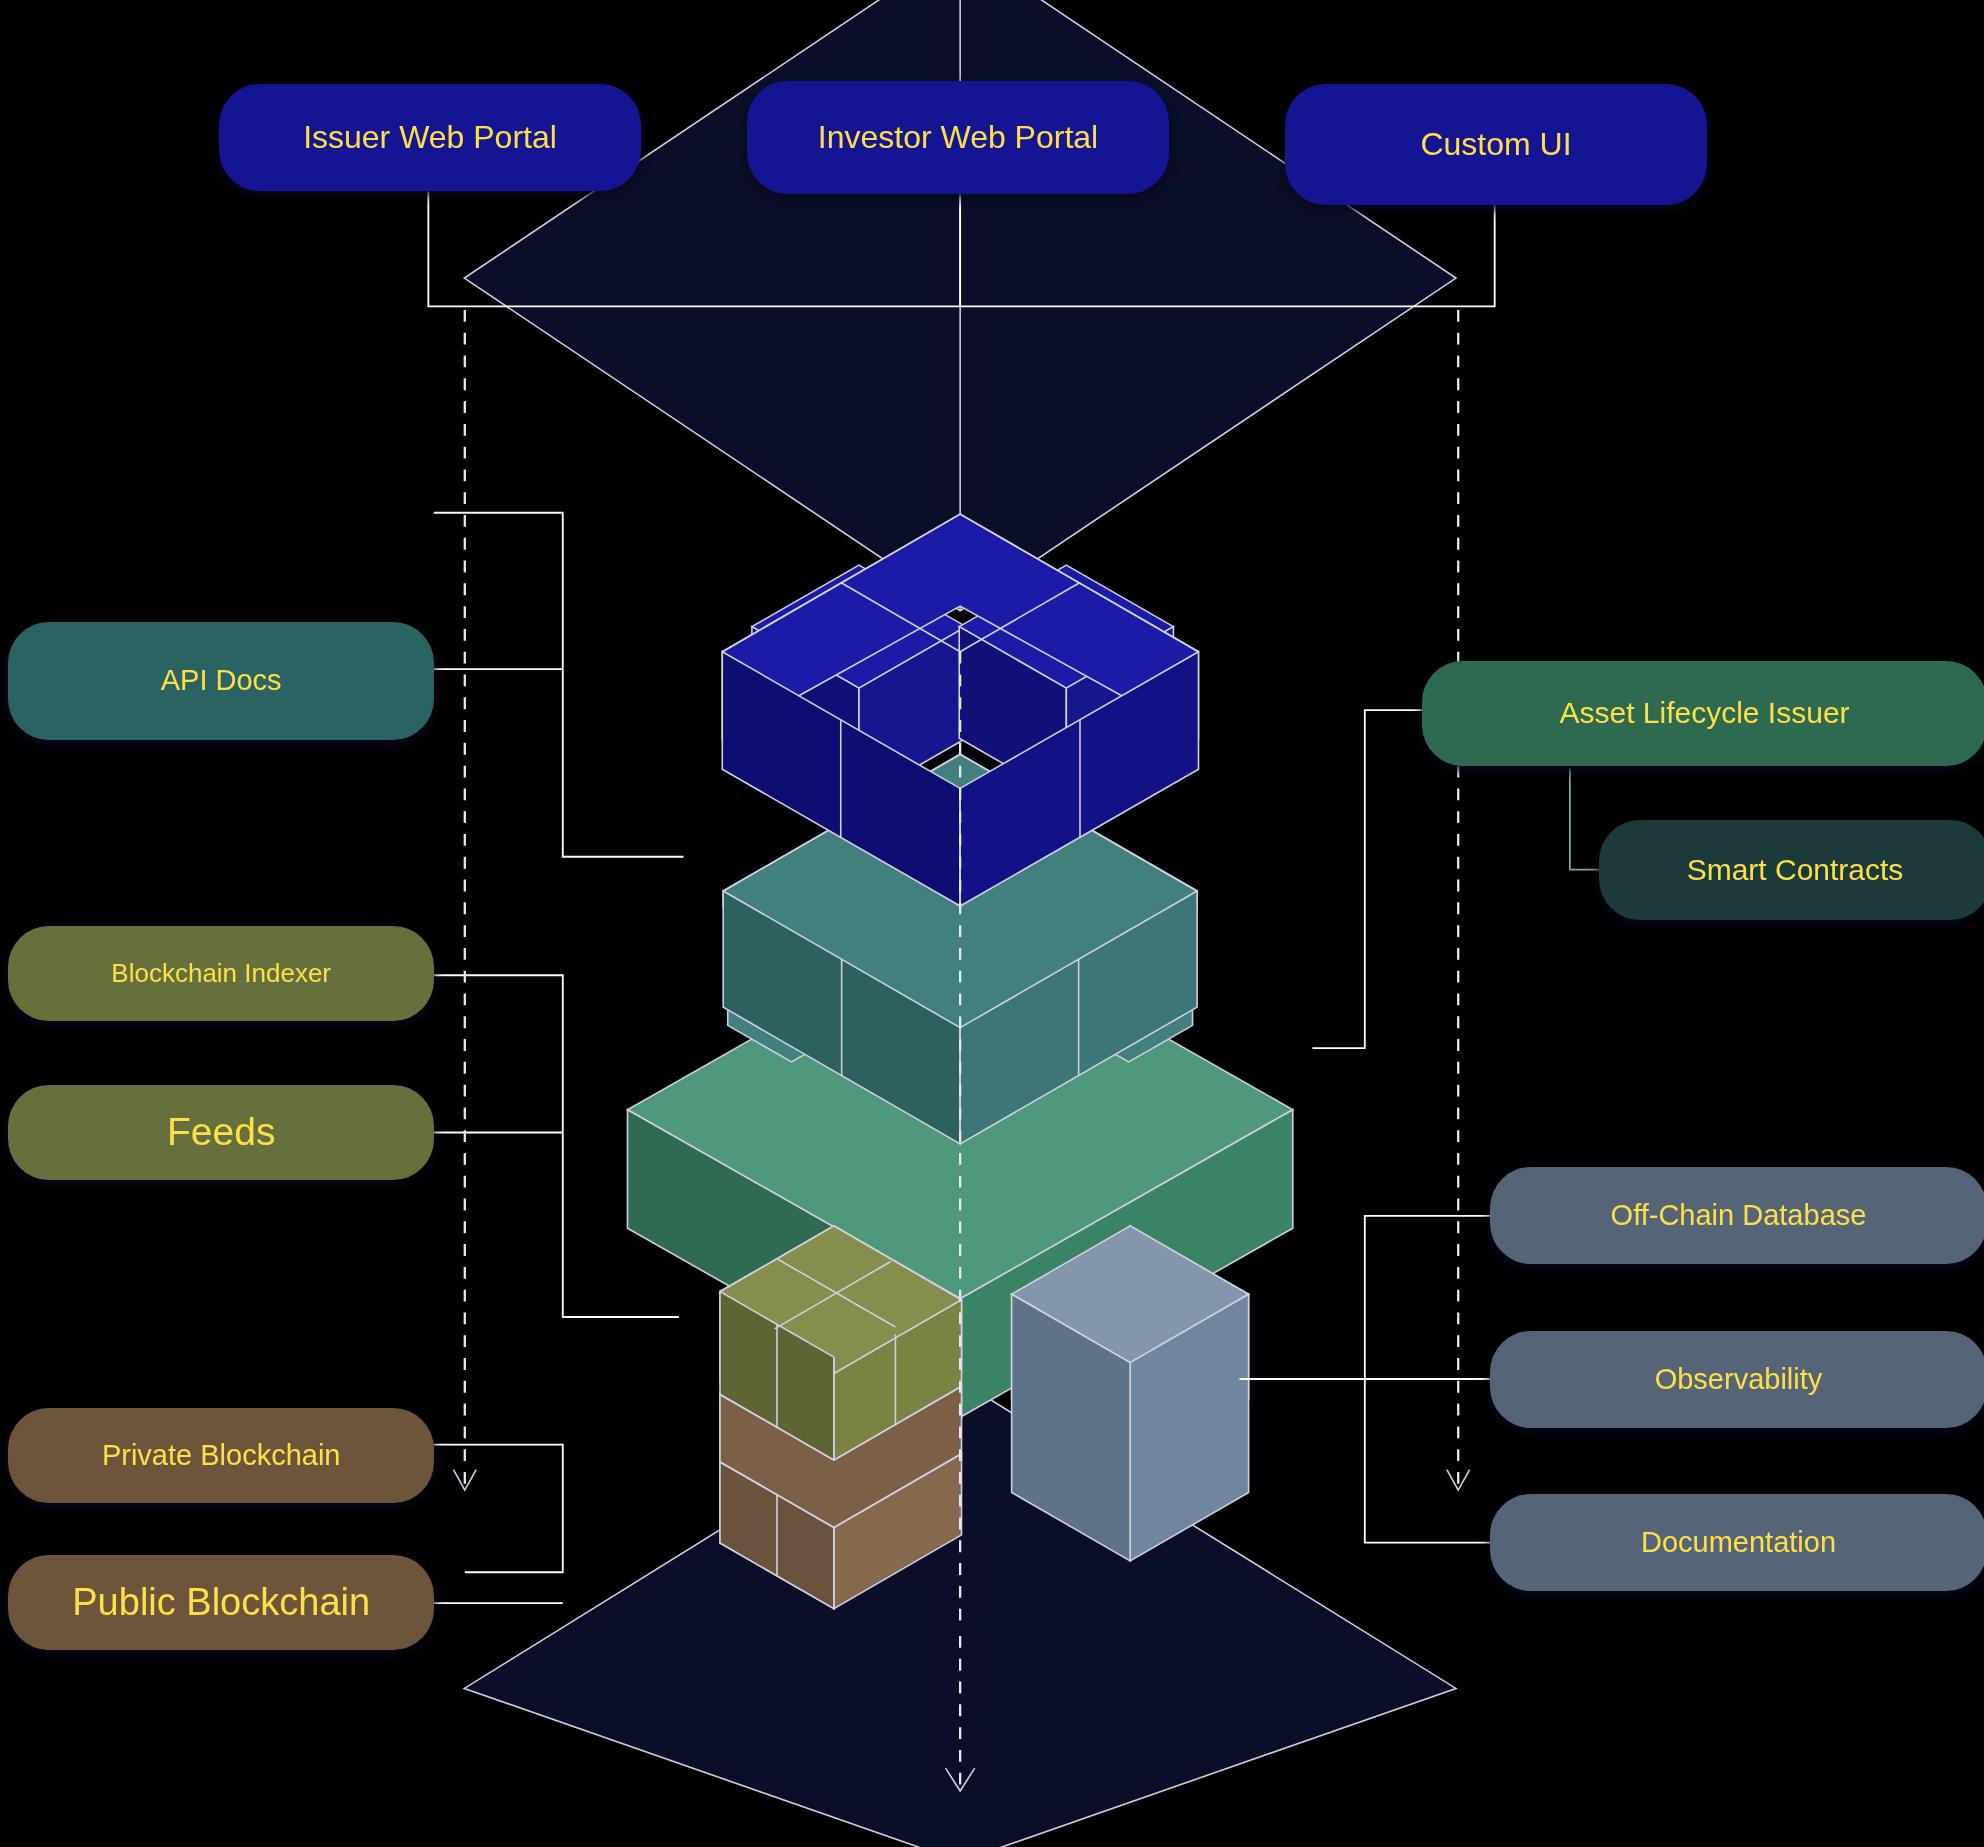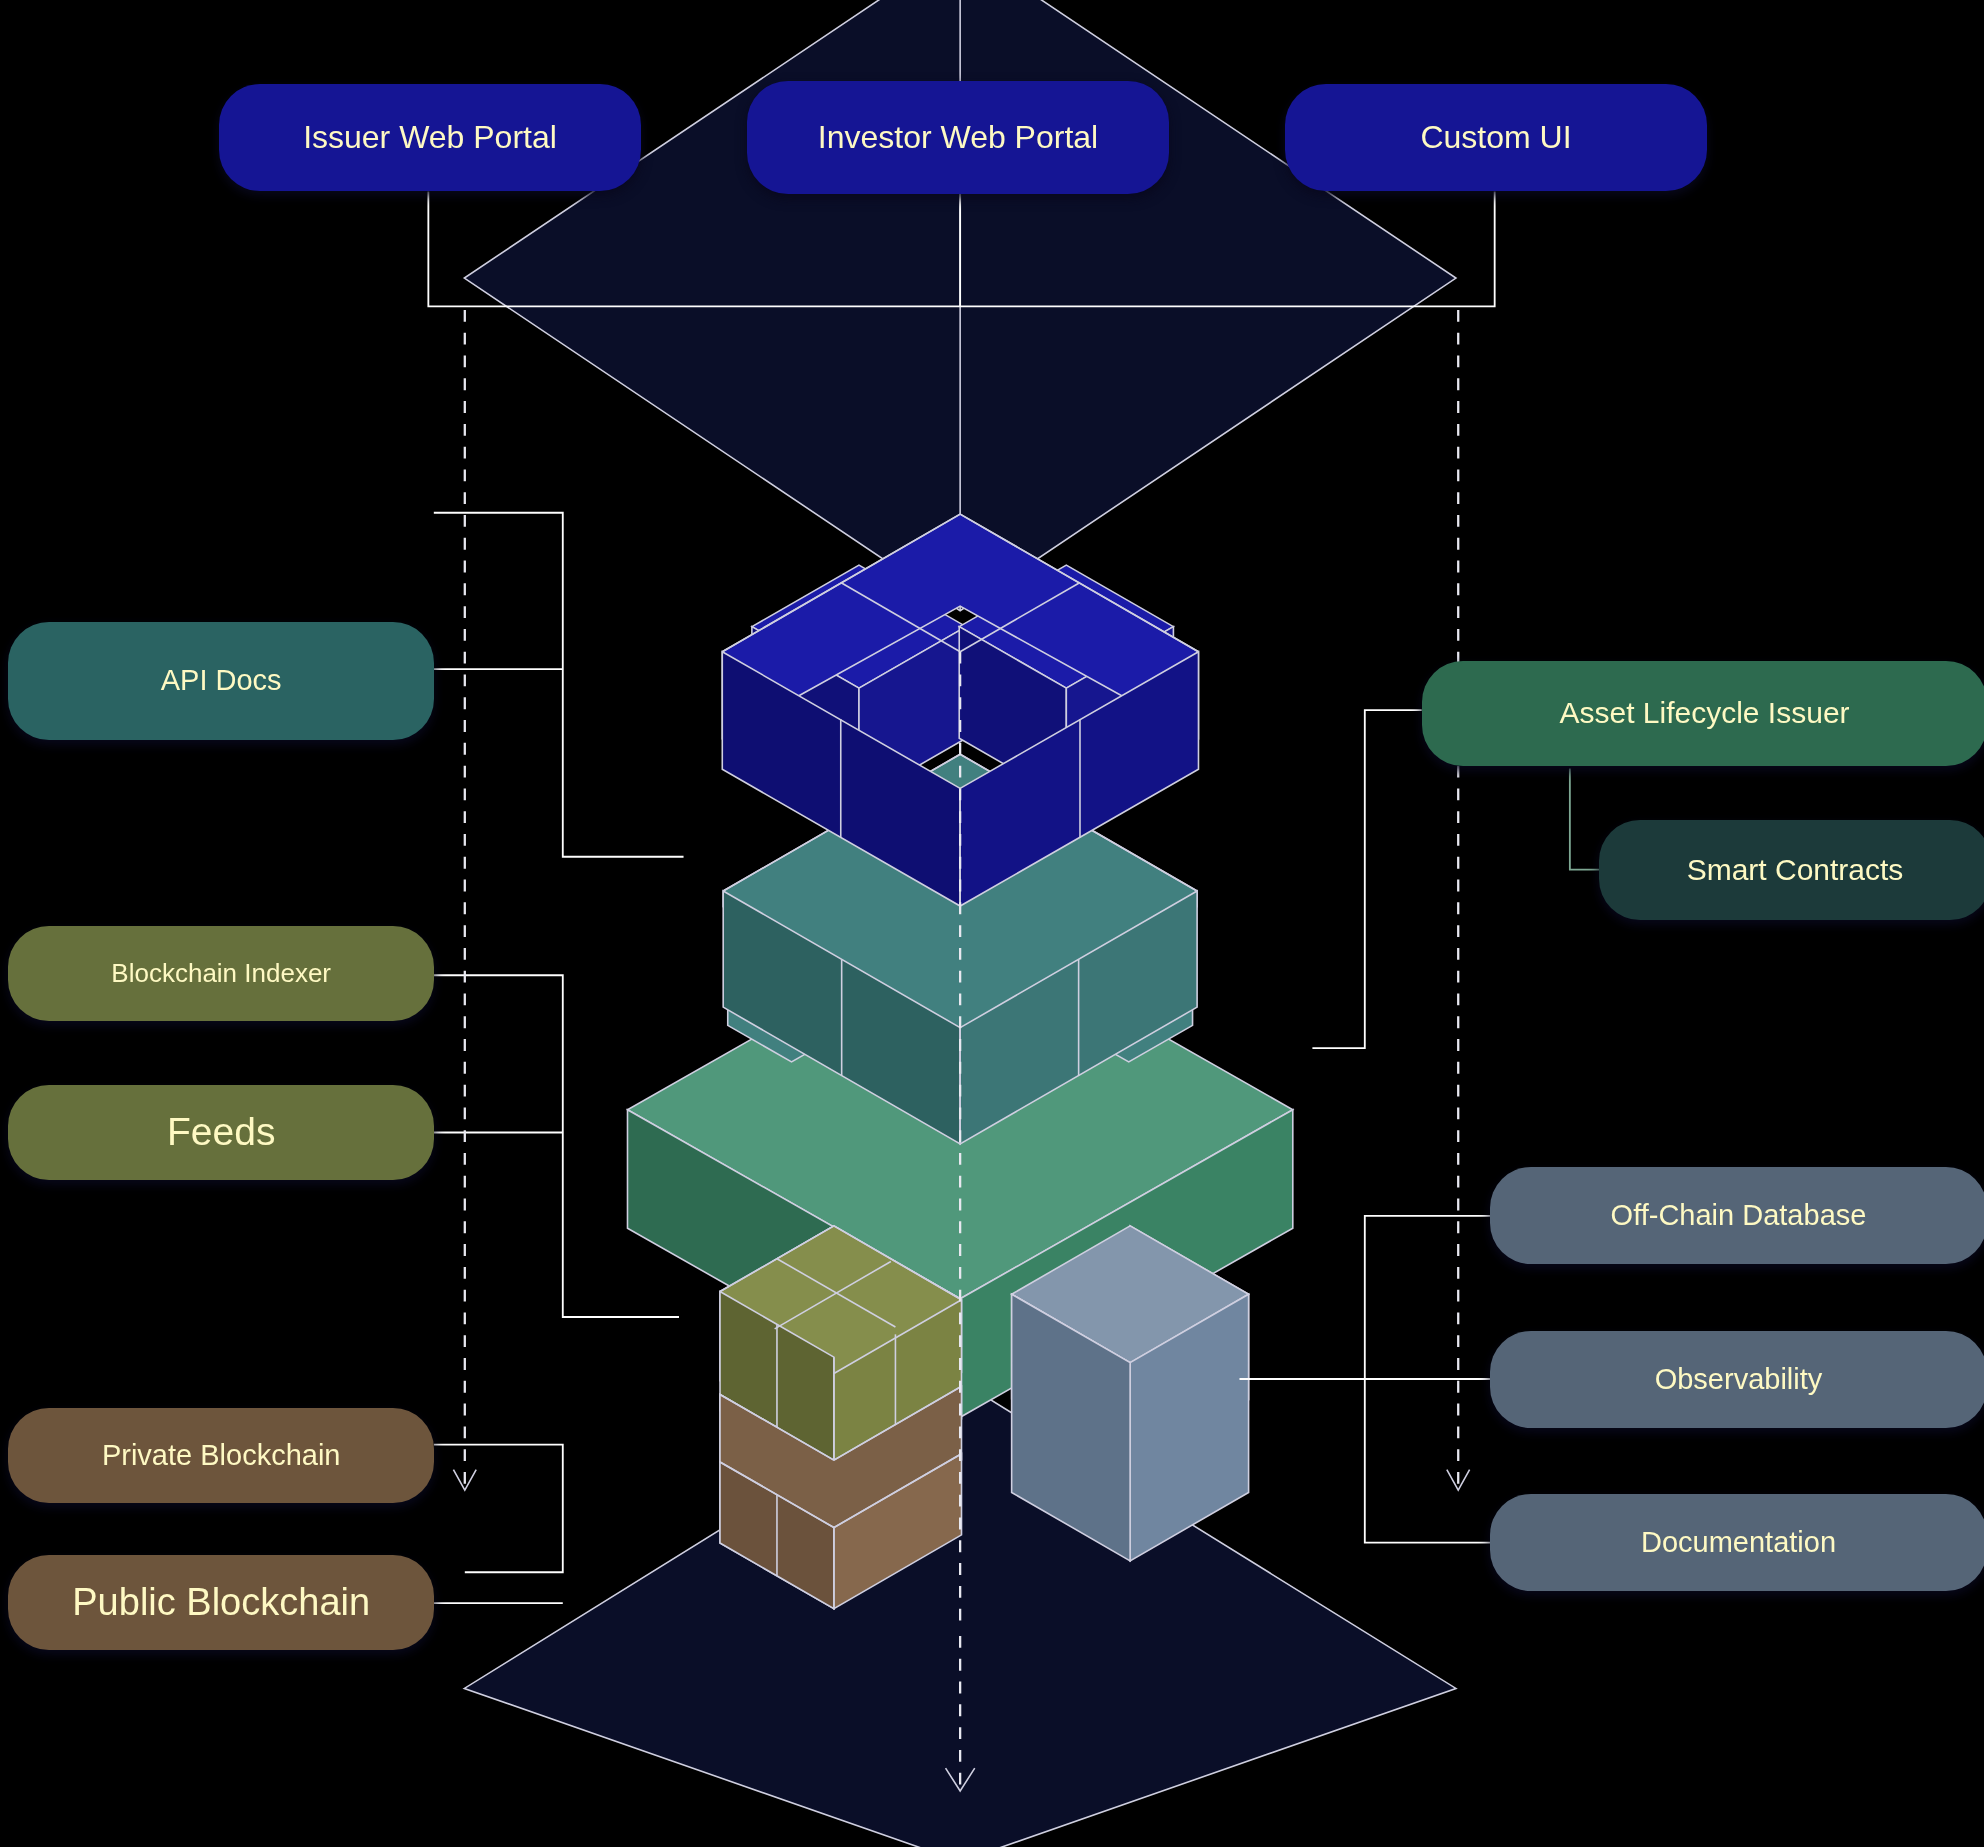--- a/index.html
+++ b/index.html
@@ -11,7 +11,7 @@
   .pill{
     position:absolute;
     display:flex;align-items:center;justify-content:center;
-    color:#fef9c3;
+    color:#fde047;
     border-radius:41px;
     box-sizing:border-box;
     text-align:center;

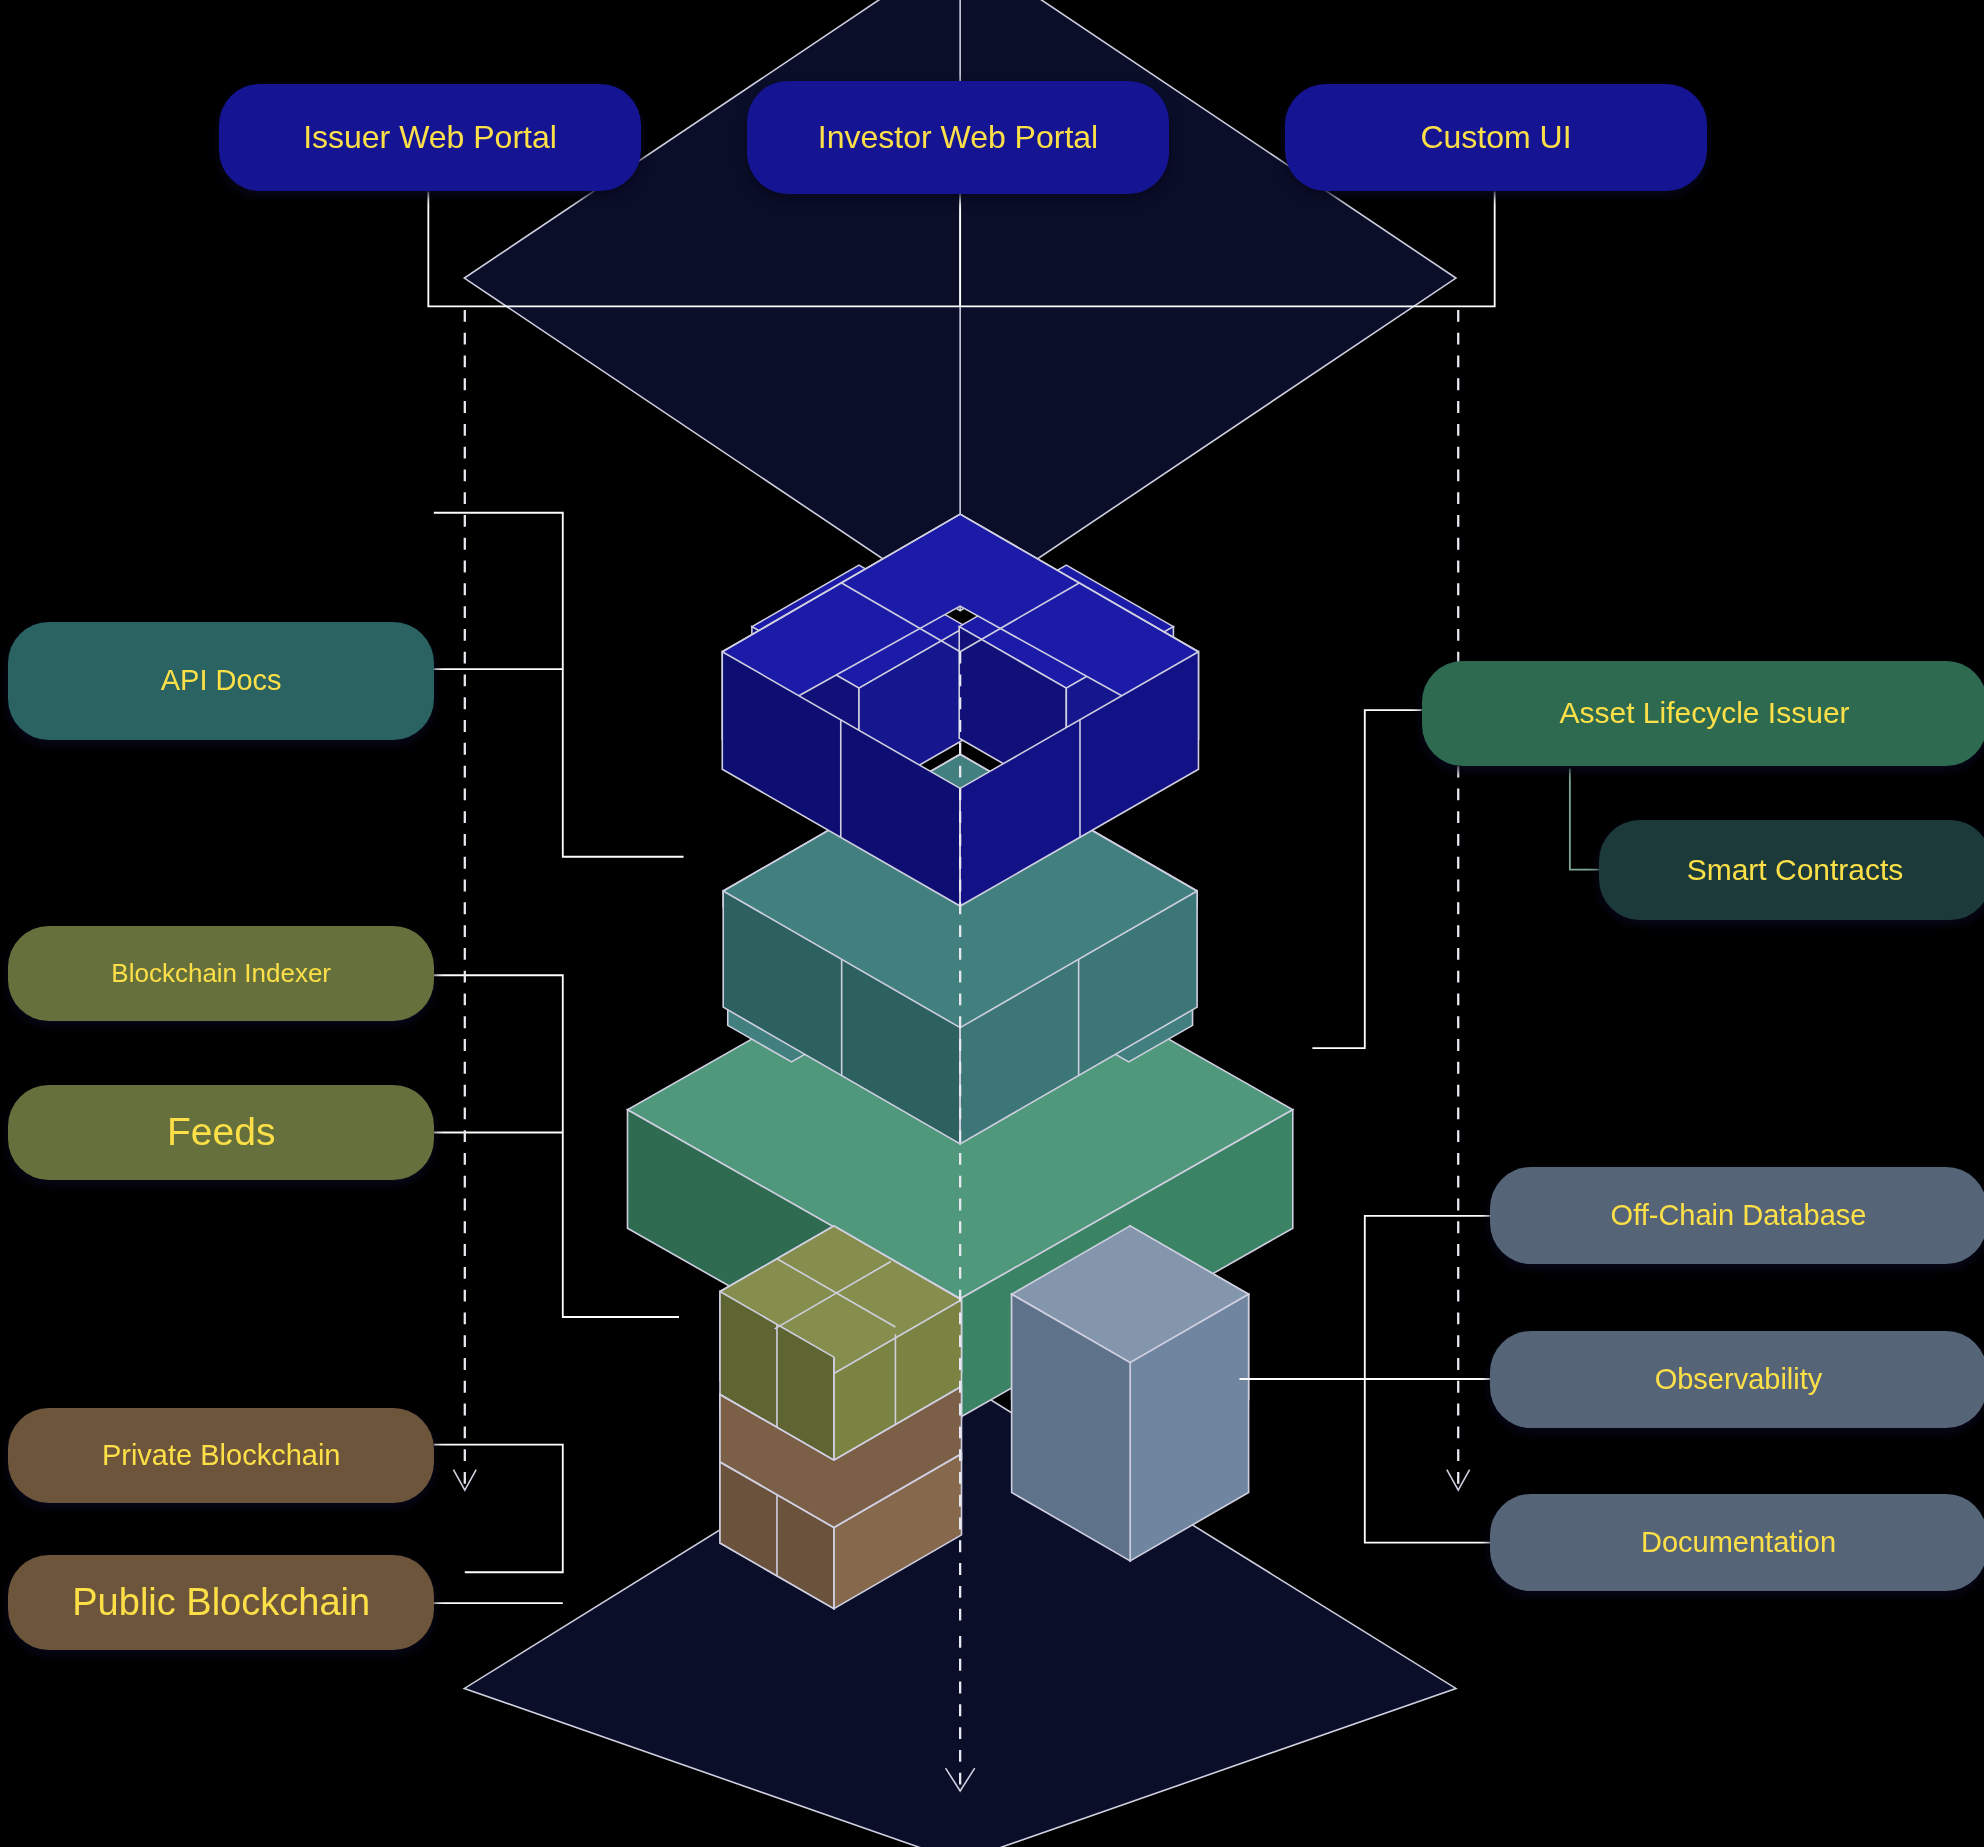--- a/index.html
+++ b/index.html
@@ -204,7 +204,7 @@
   <div class="pill" style="left:747px;top:81px;width:422px;height:113px;background:#151594;font-size:32px;text-align:right;">
     <span>Investor Web Portal</span>
   </div>
-  <div class="pill" style="left:1285px;top:84px;width:422px;height:107px;background:#151594;font-size:32px;">
+  <div class="pill" style="left:1285px;top:84px;width:422px;height:121px;background:#151594;font-size:32px;">
     <span>Custom UI</span>
   </div>
 

